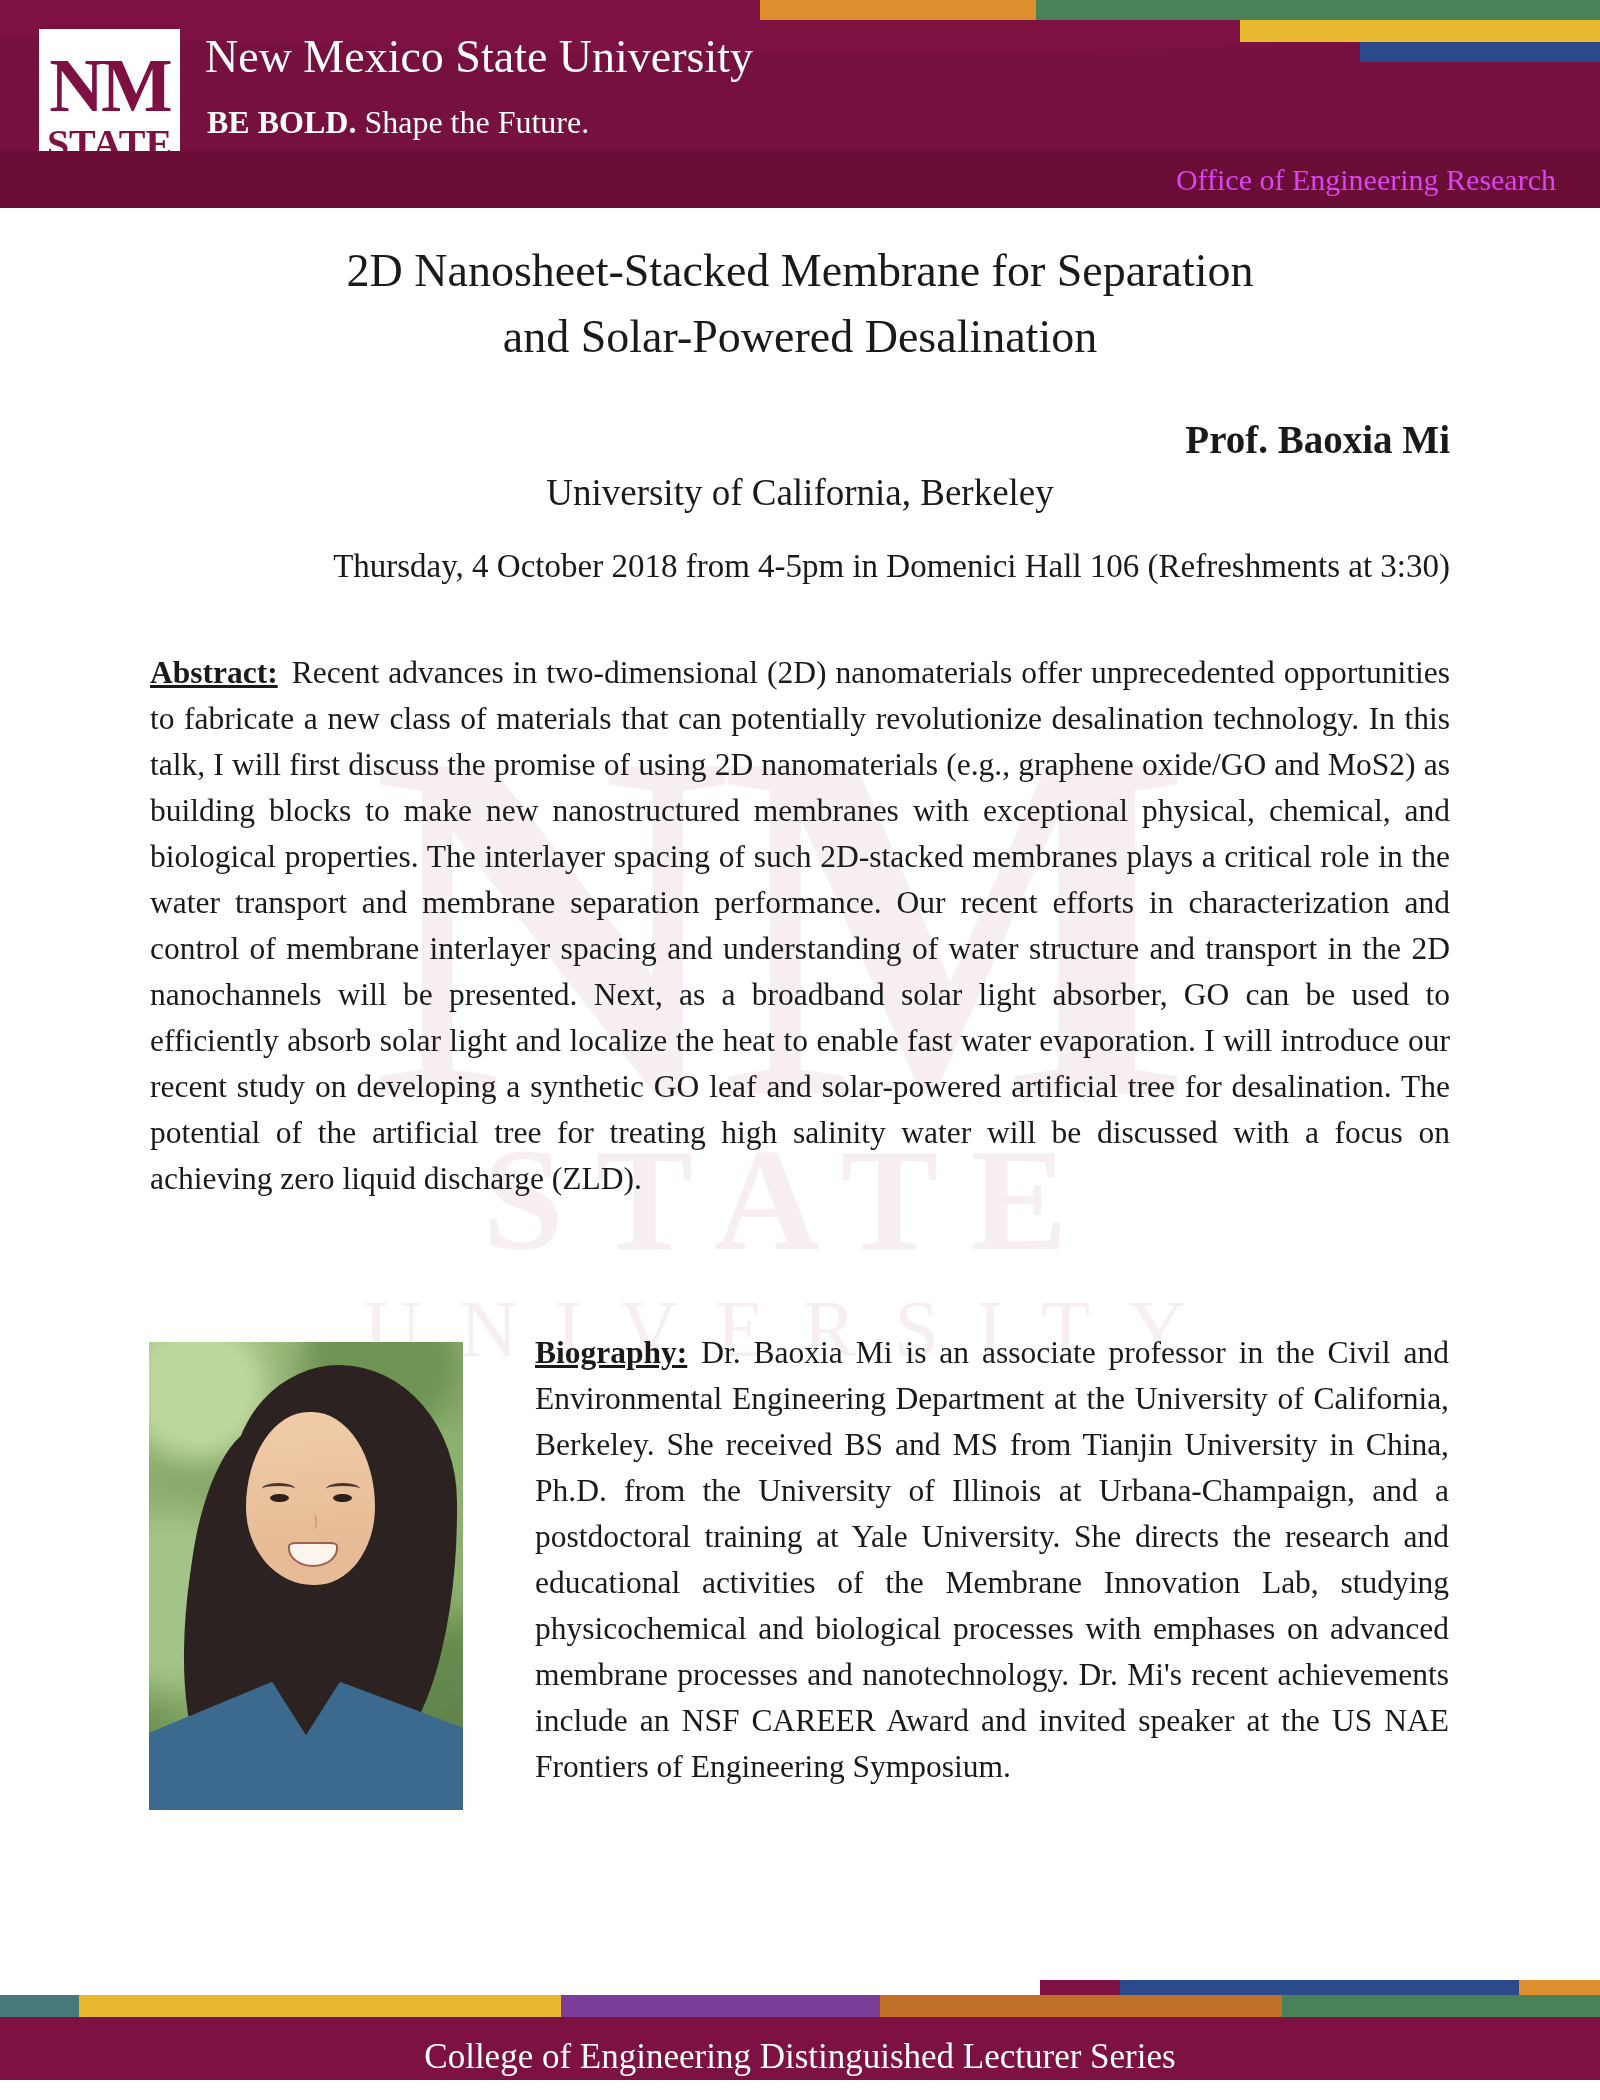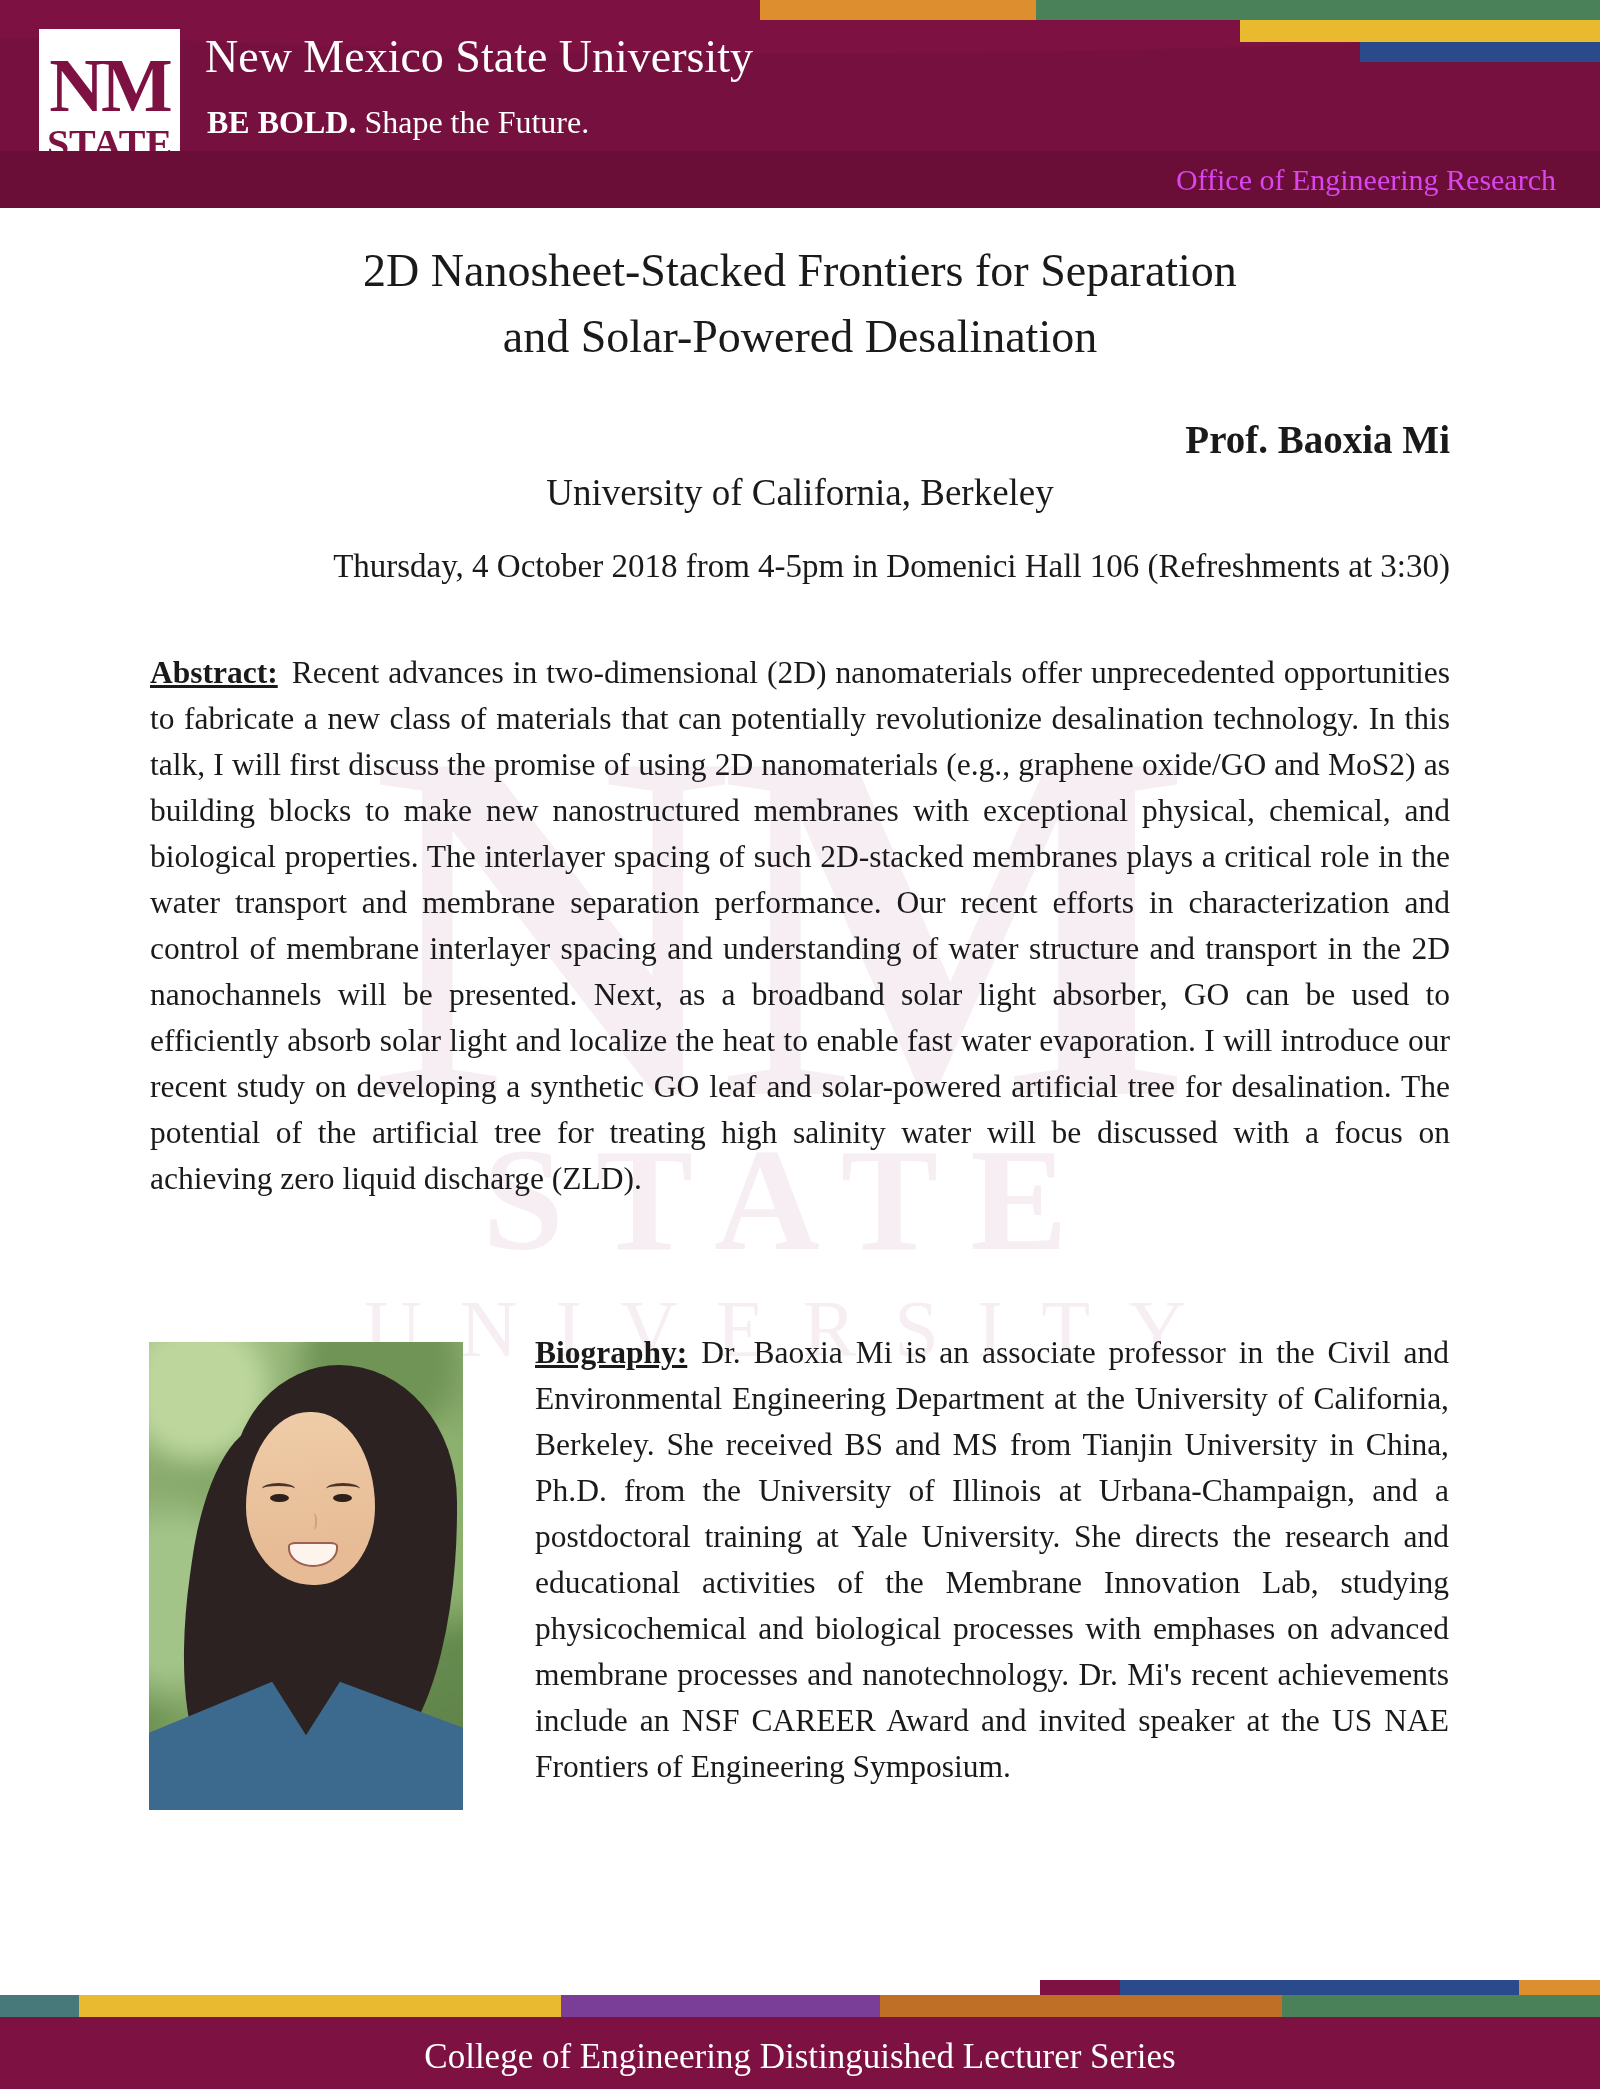--- a/index.html
+++ b/index.html
@@ -119,7 +119,7 @@
   </div>
 
   <div class="event-title">
-    <div>2D Nanosheet-Stacked Frontiers for Separation</div>
+    <div>2D Nanosheet-Stacked Membrane for Separation</div>
     <div>and Solar-Powered Desalination</div>
   </div>
   <div class="speaker">Prof. Baoxia Mi</div>

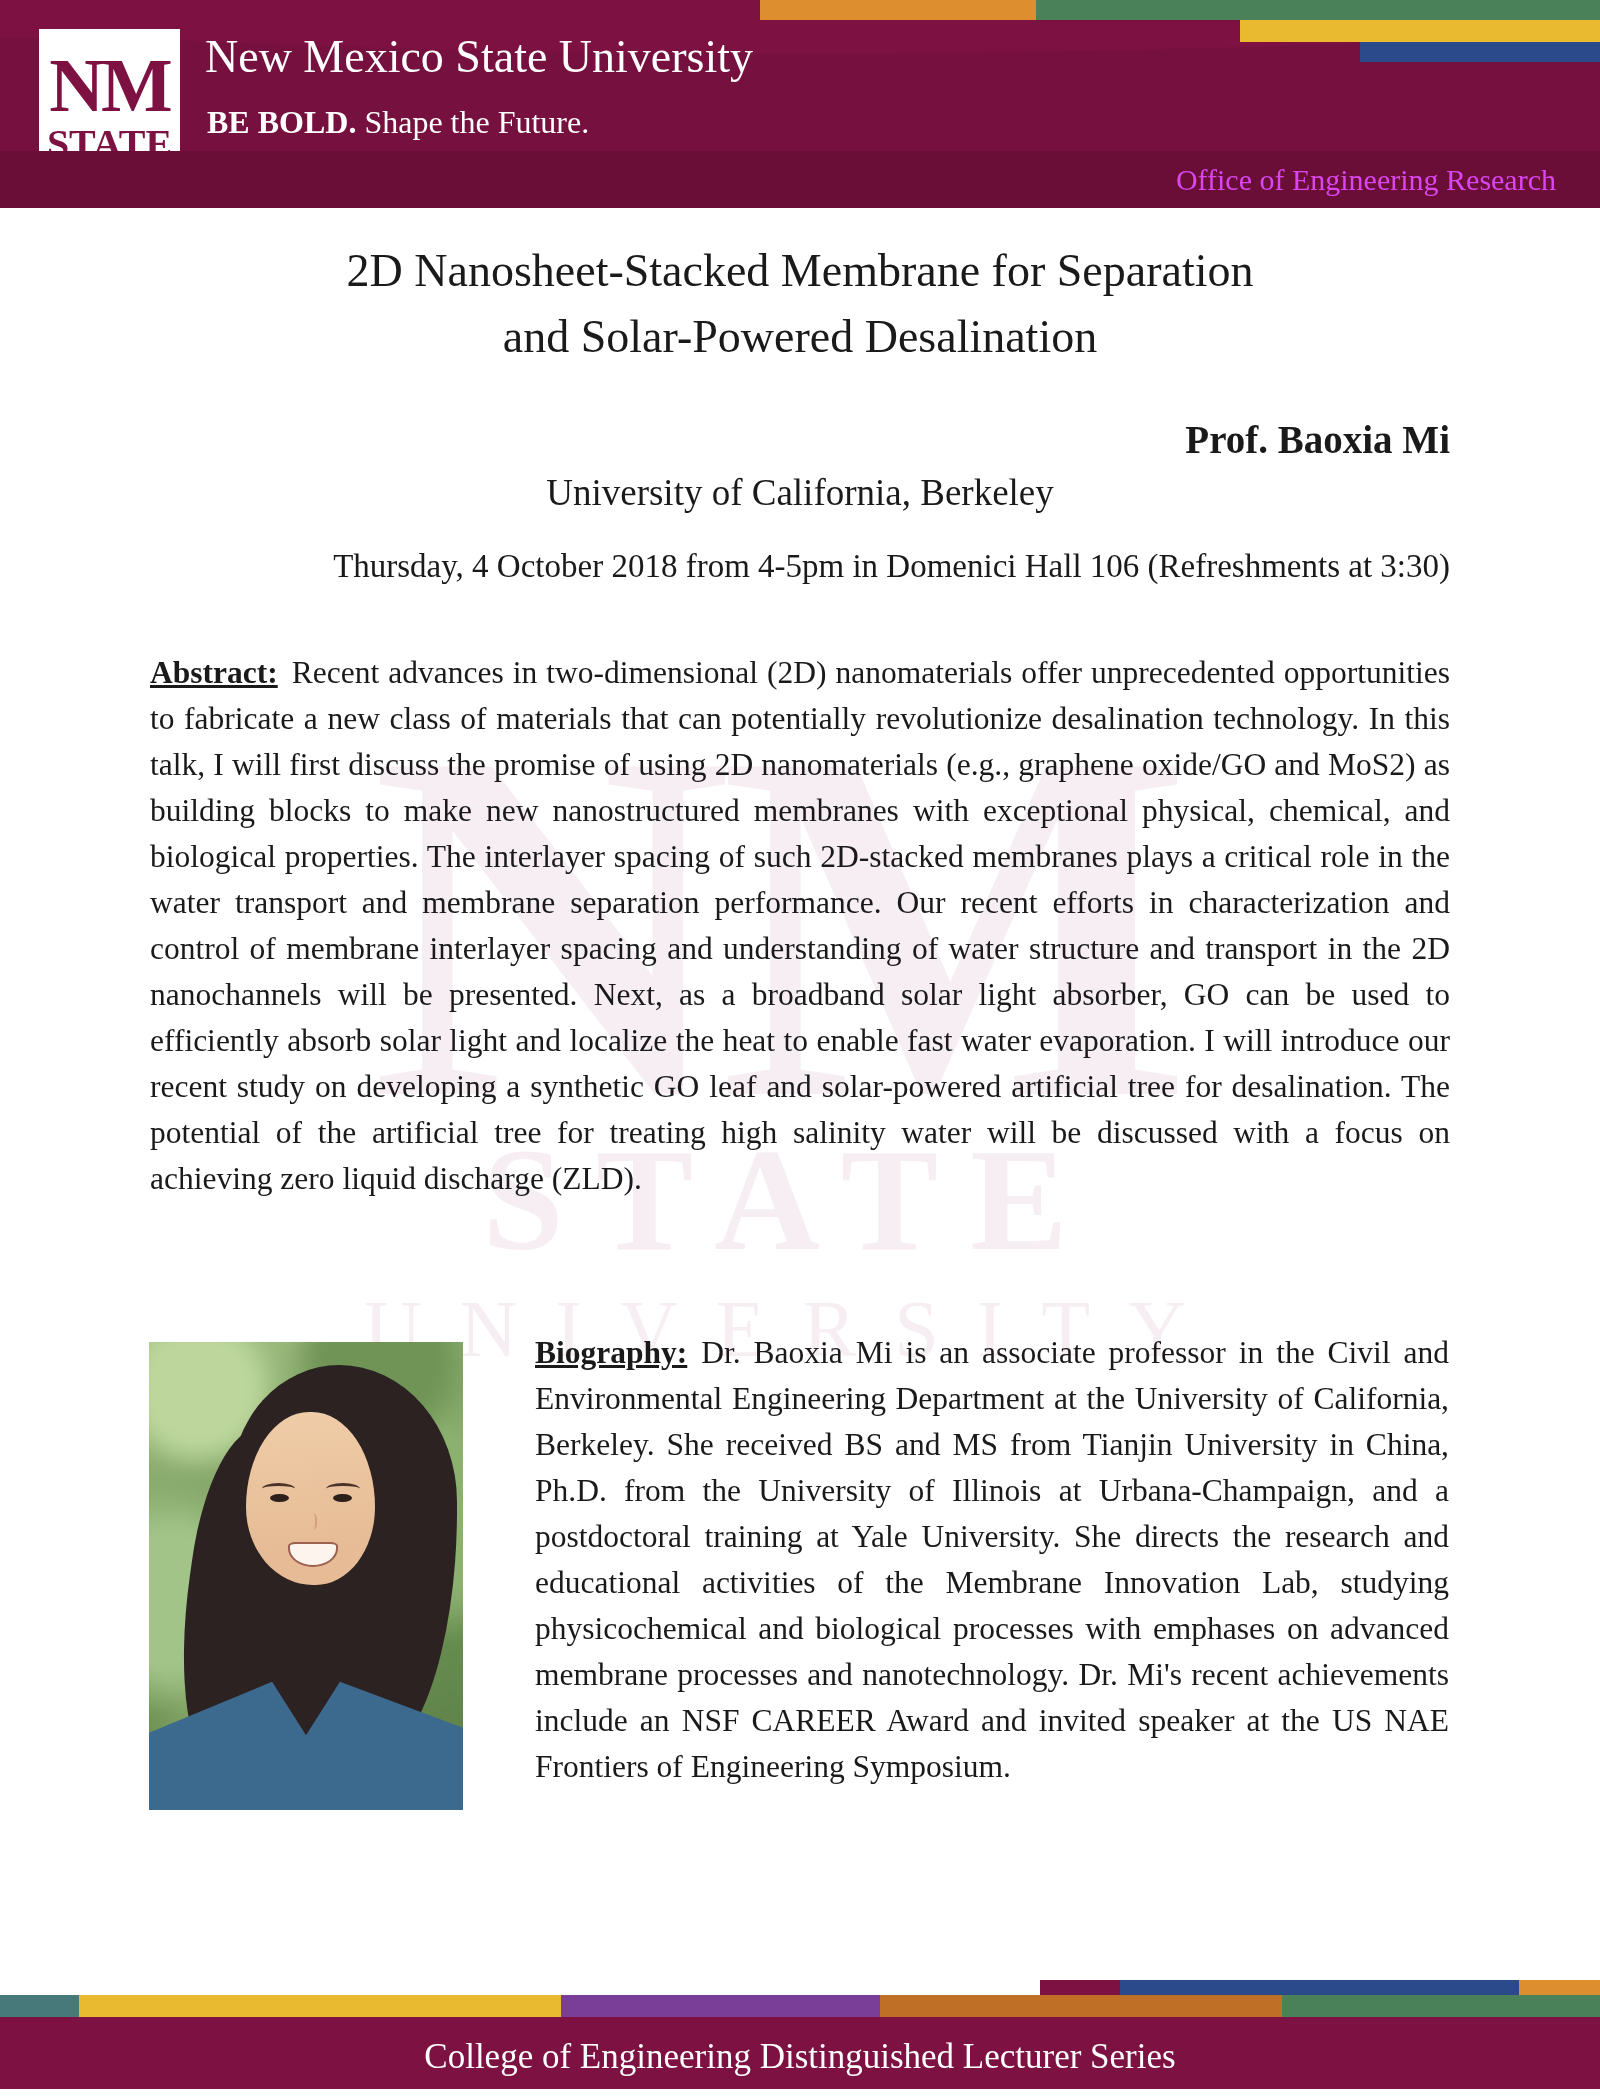--- a/index.html
+++ b/index.html
@@ -87,7 +87,7 @@
   .bar-f2-purple{top:1995px;left:561px;width:319px;height:22px;background:var(--purple);}
   .bar-f2-rust{top:1995px;left:880px;width:402px;height:22px;background:var(--rust);}
   .bar-f2-green{top:1995px;left:1282px;width:318px;height:22px;background:var(--green);}
-  .footer-band{position:absolute;top:2017px;left:0;width:1600px;height:72px;background:var(--crimson);}
+  .footer-band{position:absolute;top:2017px;left:0;width:1600px;height:63px;background:var(--crimson);}
   .footer-band .series{width:1600px;text-align:center;color:#ffffff;font-size:35px;line-height:80px;}
 </style>
 </head>

